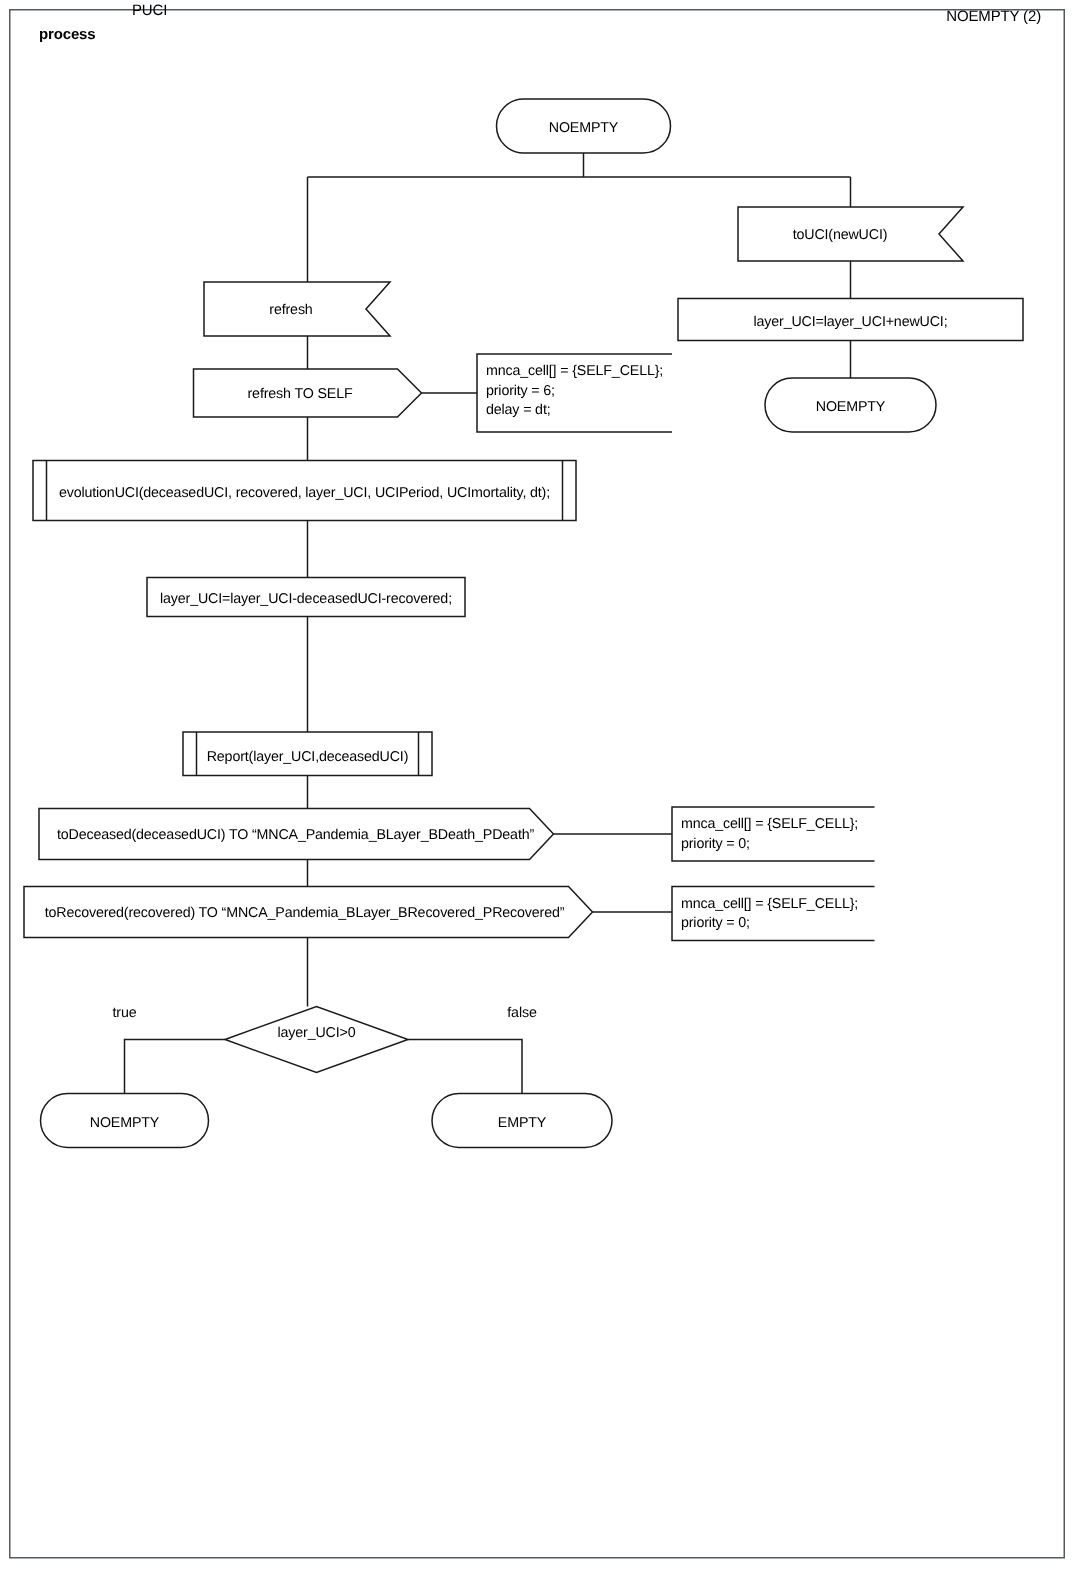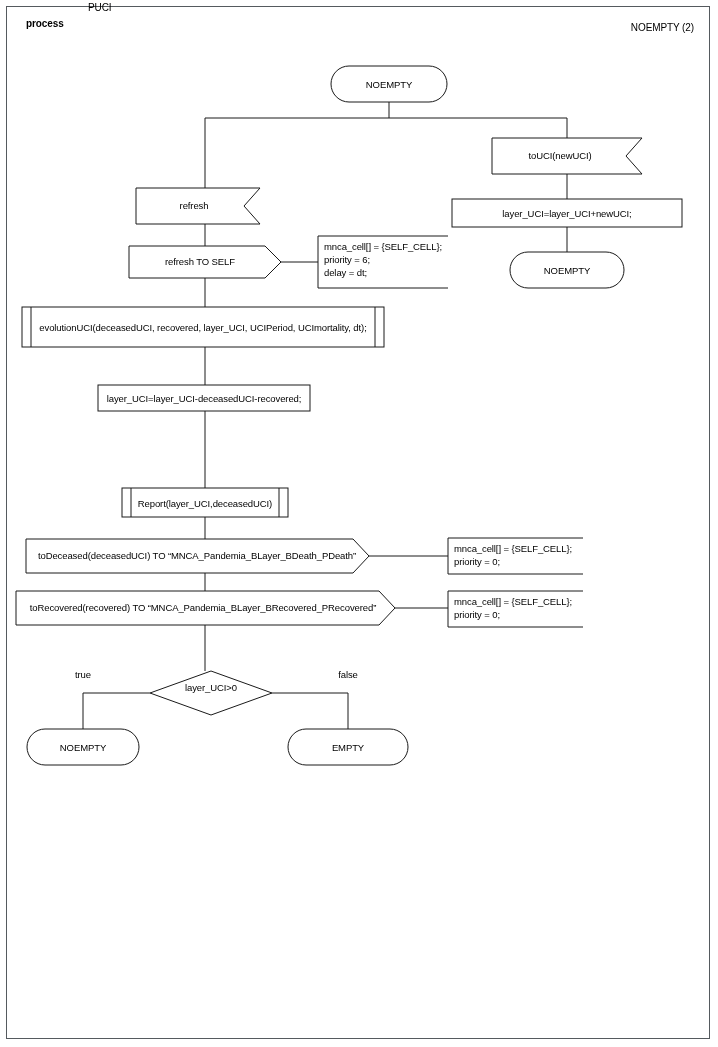--- a/index.html
+++ b/index.html
@@ -36,7 +36,7 @@
   }
   .hdr-process { left: 26px; top: 18px; font-weight: bold; }
   .hdr-name    { left: 88px; top: 2px; }
-  .hdr-right   { right: 24px; top: 22px; text-align: center; }
+  .hdr-right   { right: 24px; top: 6px; text-align: center; }
 
   
   svg.flow {

